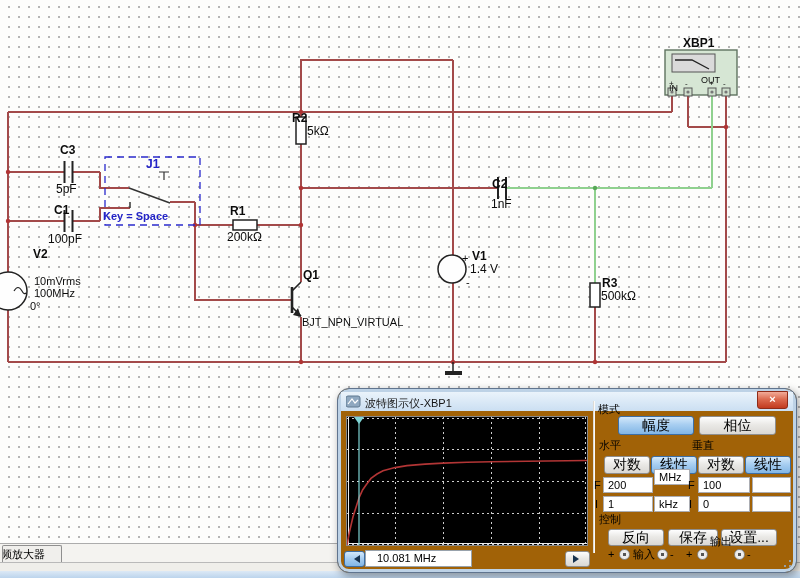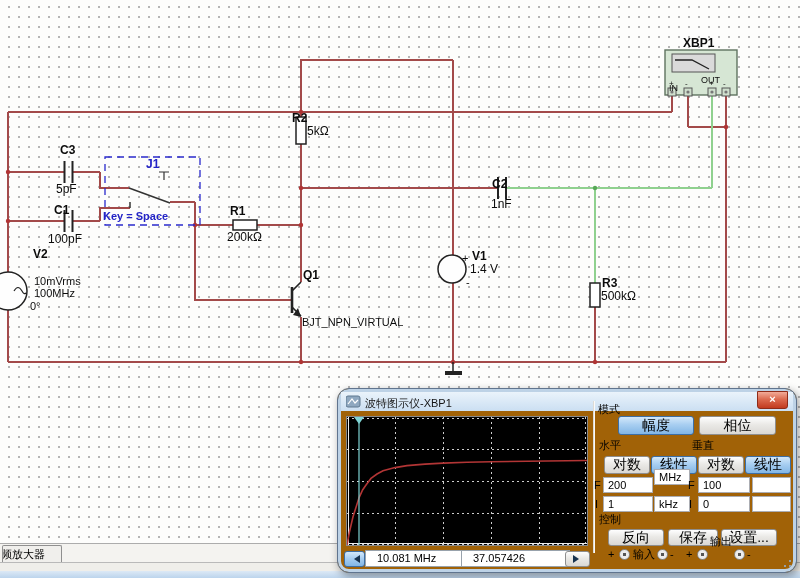--- a/index.html
+++ b/index.html
@@ -209,7 +209,6 @@
       <span class="tri-l"></span>
       </div>
     <div class="rofld" style="left:27px;top:161px;width:94px;height:15px">10.081 MHz</div>
-    <div class="rofld" style="left:123px;top:161px;width:96px;height:15px">37.057426</div>
     <div class="b" style="left:227px;top:162px;width:23px;height:14px">
       <span class="tri-r"></span>
       </div>

